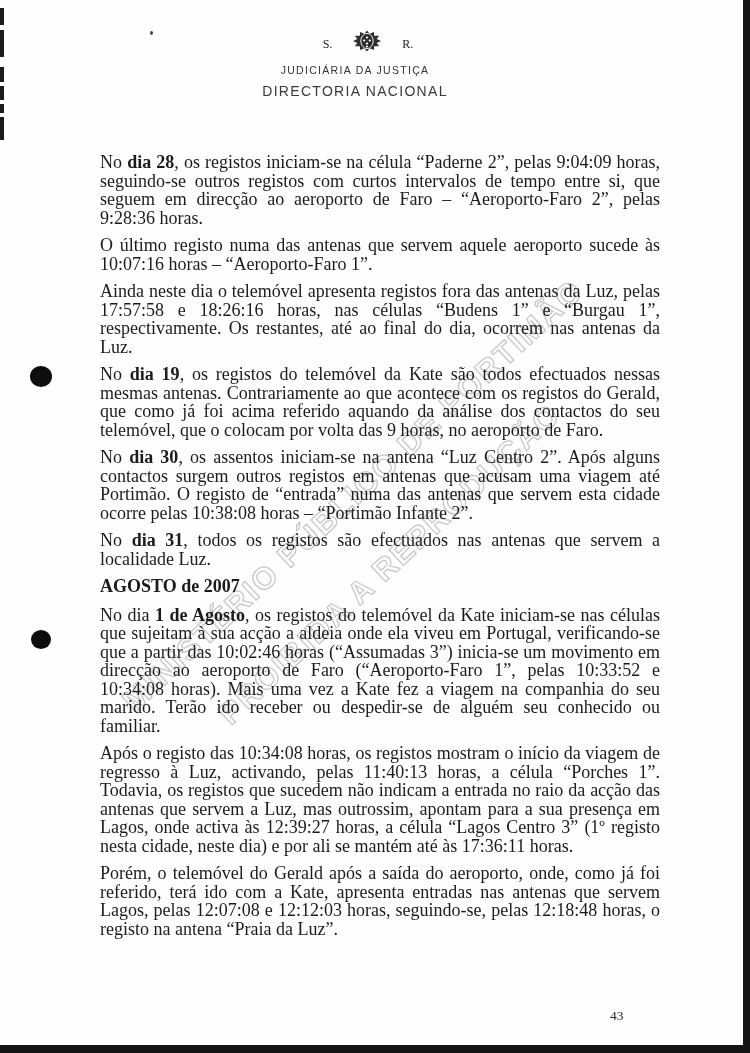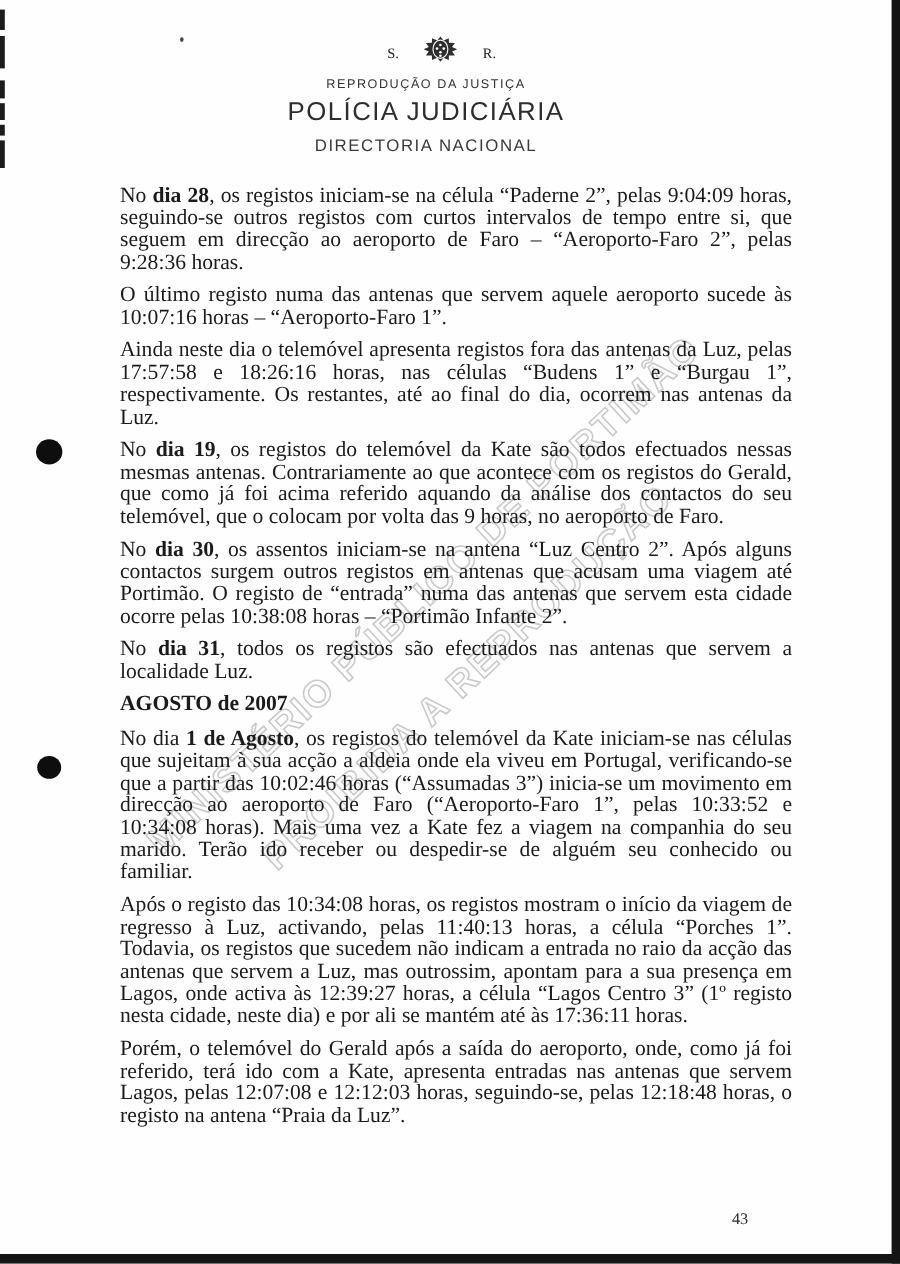--- a/index.html
+++ b/index.html
@@ -82,7 +82,7 @@
       </span>
       <span>R.</span>
     </div>
-    <div class="ministry">REPRODUÇÃO DA JUSTIÇA</div>
+    <div class="ministry">JUDICIÁRIA DA JUSTIÇA</div>
     <div class="pj-title">POLÍCIA JUDICIÁRIA</div>
     <div class="directoria">DIRECTORIA NACIONAL</div>
   </div>

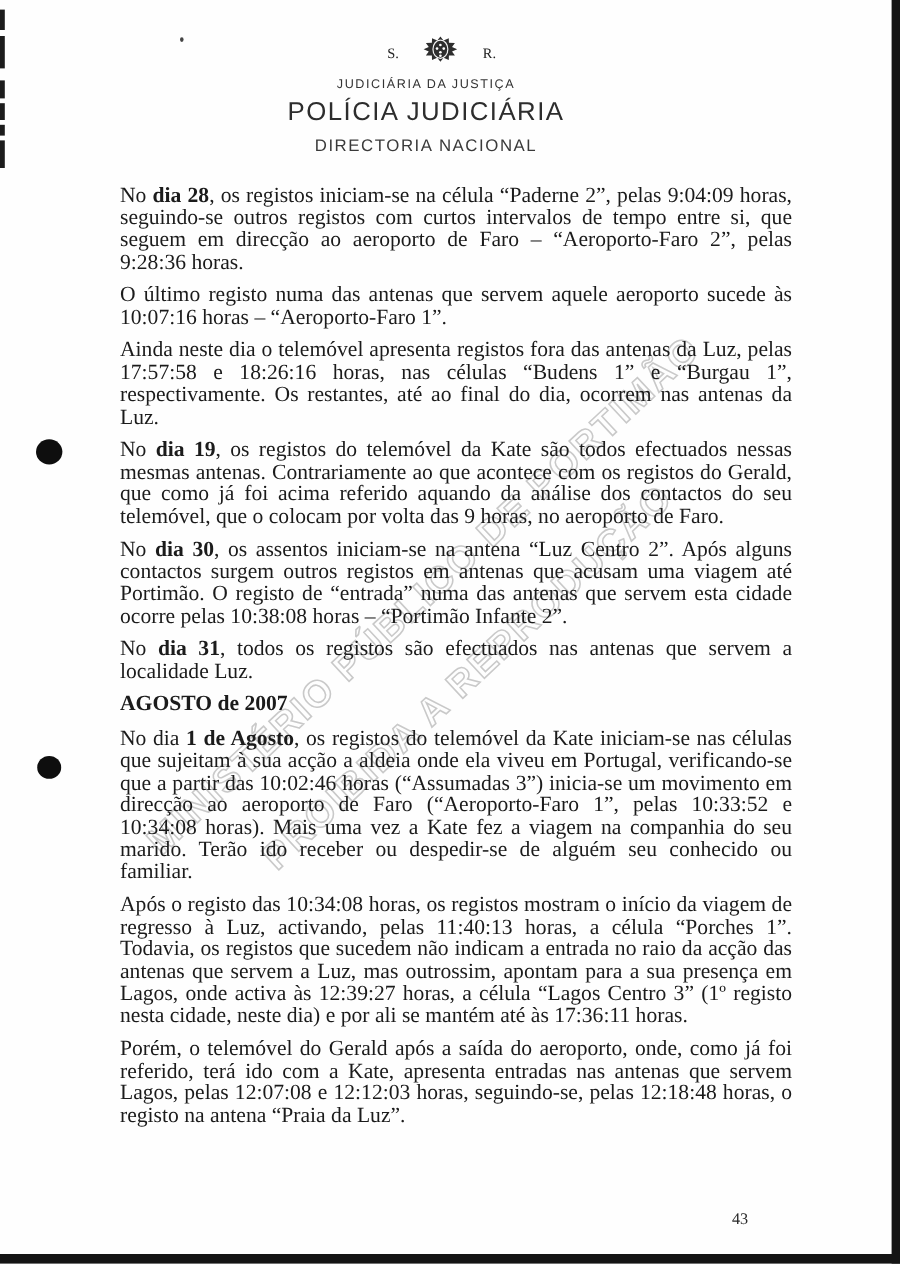--- a/index.html
+++ b/index.html
@@ -83,7 +83,6 @@
       <span>R.</span>
     </div>
     <div class="ministry">JUDICIÁRIA DA JUSTIÇA</div>
-    <div class="pj-title">POLÍCIA JUDICIÁRIA</div>
     <div class="directoria">DIRECTORIA NACIONAL</div>
   </div>
 

